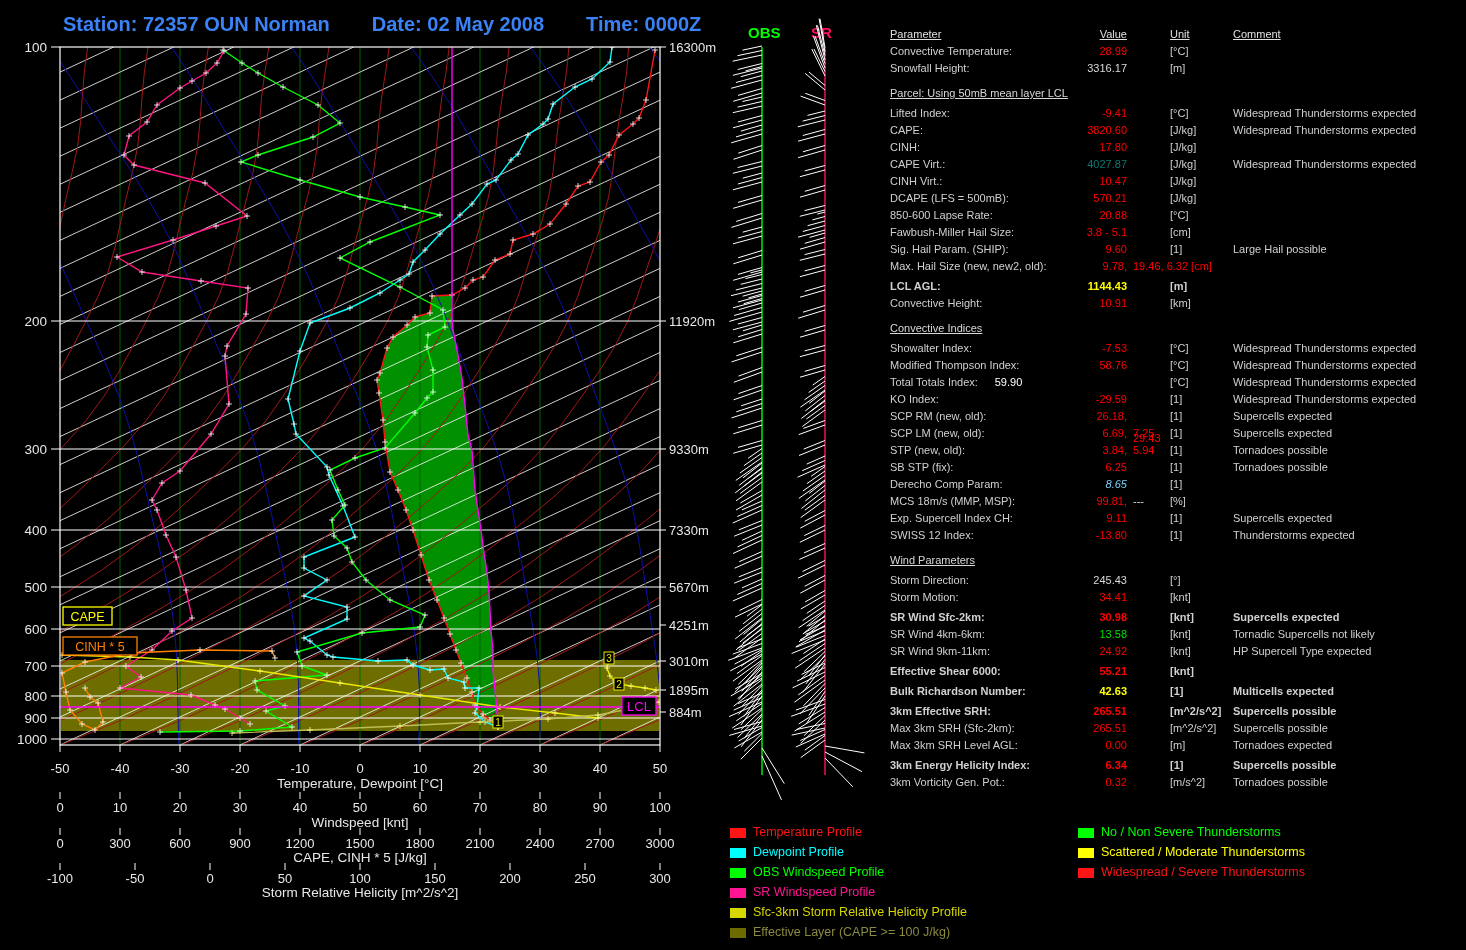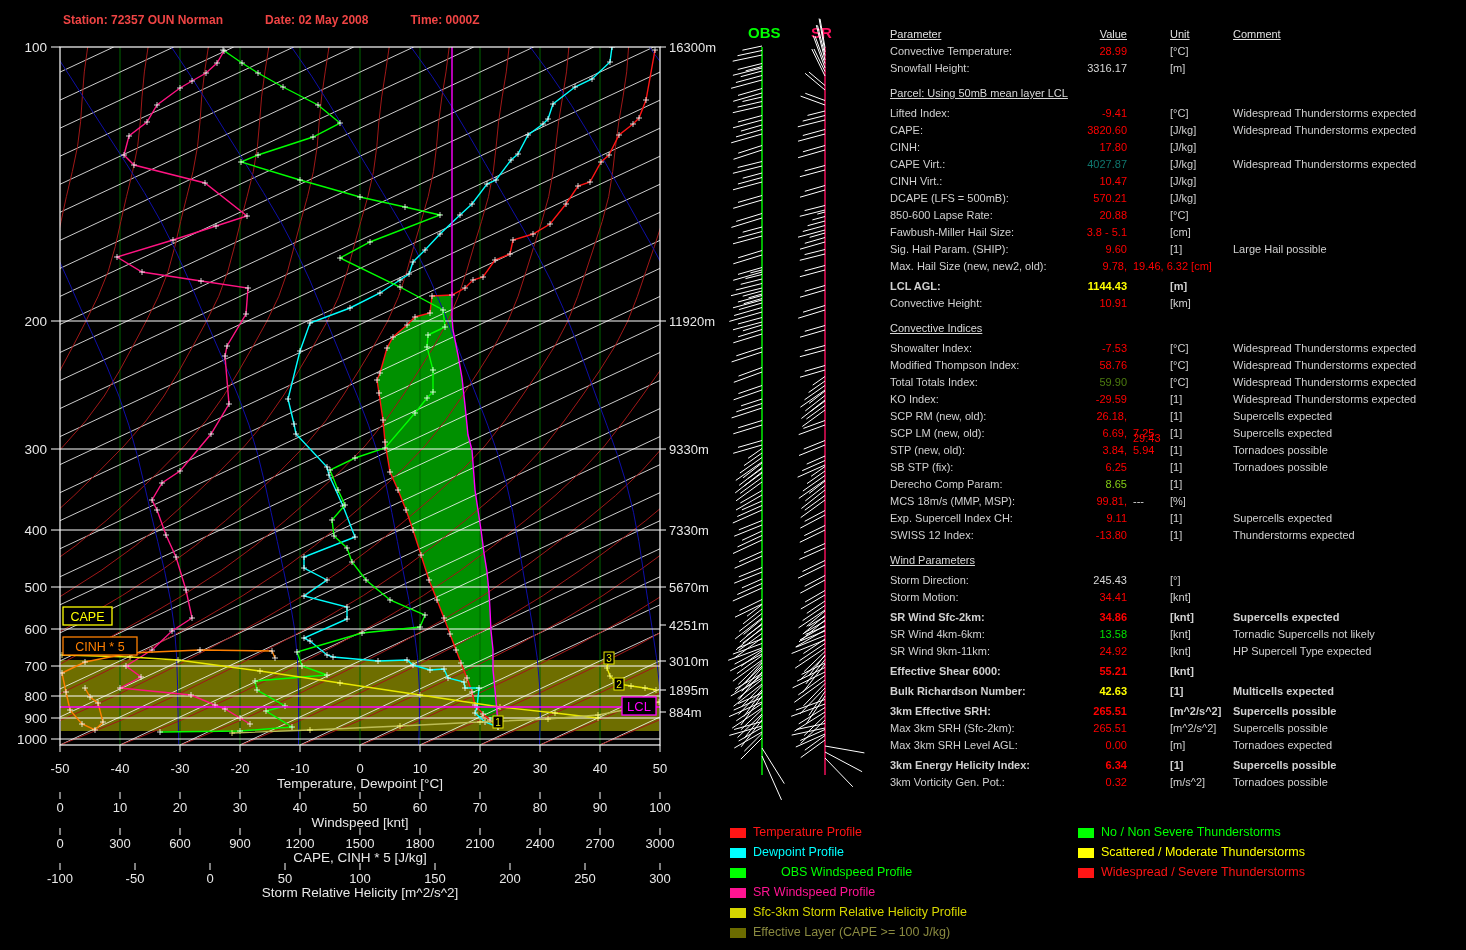--- a/index.html
+++ b/index.html
@@ -6,7 +6,7 @@
   #stage{position:relative;width:1466px;height:950px;background:#000;overflow:hidden;
          font-family:"Liberation Sans",sans-serif;}
   #chart-svg{position:absolute;left:0;top:0;}
-  #title-bar{position:absolute;left:63px;top:13px;color:#ef4444;font-size:12px;font-weight:bold;white-space:nowrap;}
+  #title-bar{position:absolute;left:63px;top:13px;color:#3b82f6;font-size:20px;font-weight:bold;white-space:nowrap;}
   #title-bar span{margin-right:42px;}
   
   #param-table{position:absolute;left:890px;top:26px;width:570px;color:#d0d0d0;font-size:11px;}

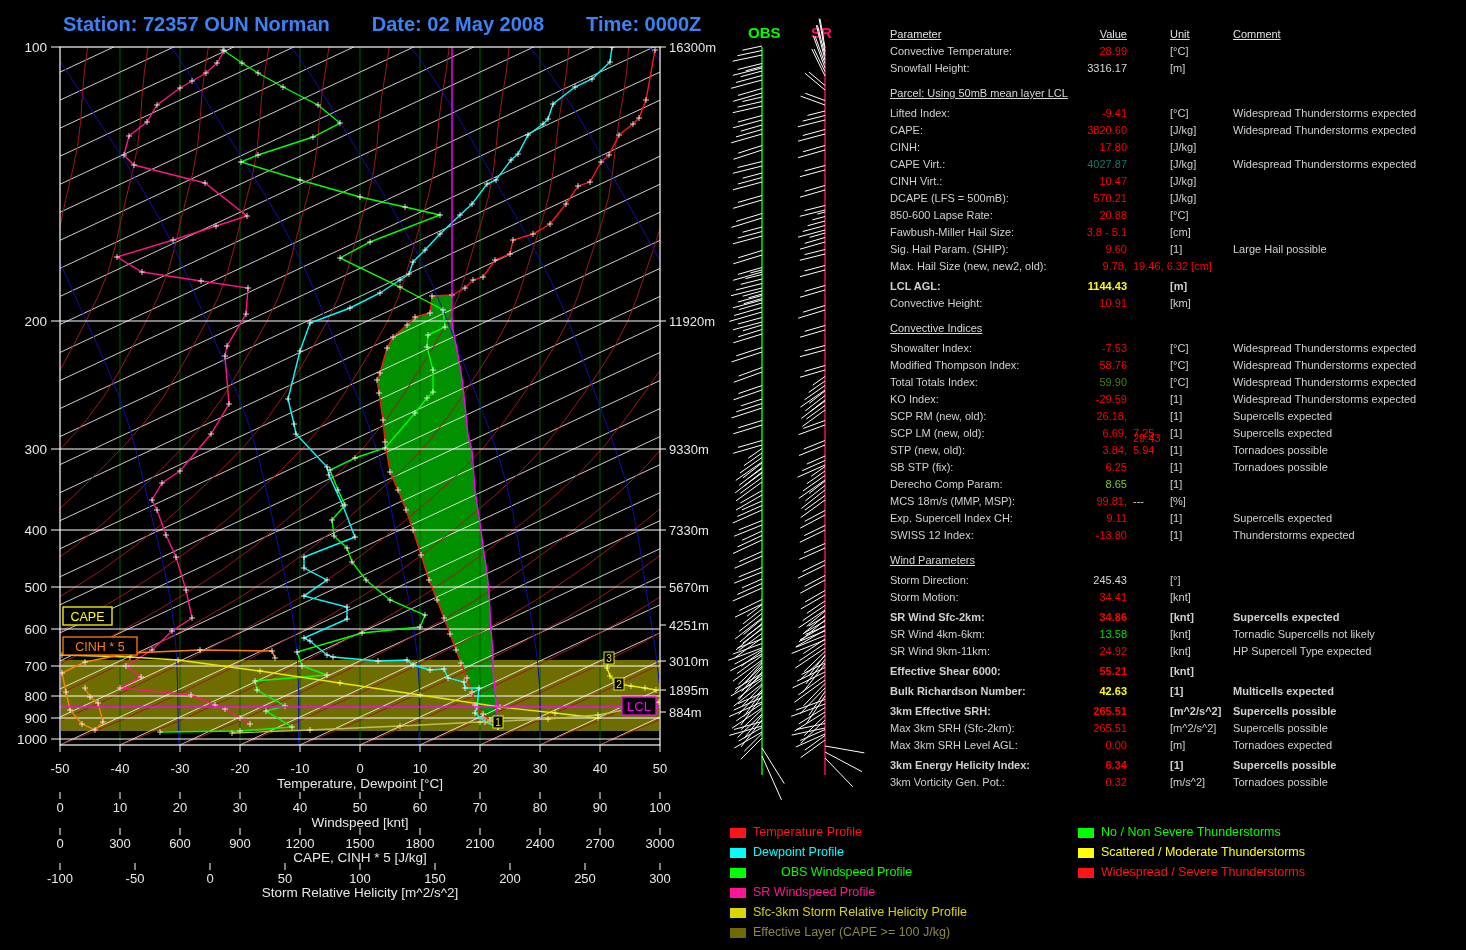--- a/index.html
+++ b/index.html
@@ -386,7 +386,7 @@
       </div>
       <div class="trow">
         <span class="cp">Total Totals Index:</span>
-        <span class="cv" style="color: #4d7c0f;">59.90</span>
+        <span class="cv" style="color: #ffffff; text-align: center;">59.90</span>
         <span class="cu">[°C]</span>
         <span class="cc">Widespread Thunderstorms expected</span>
       </div>

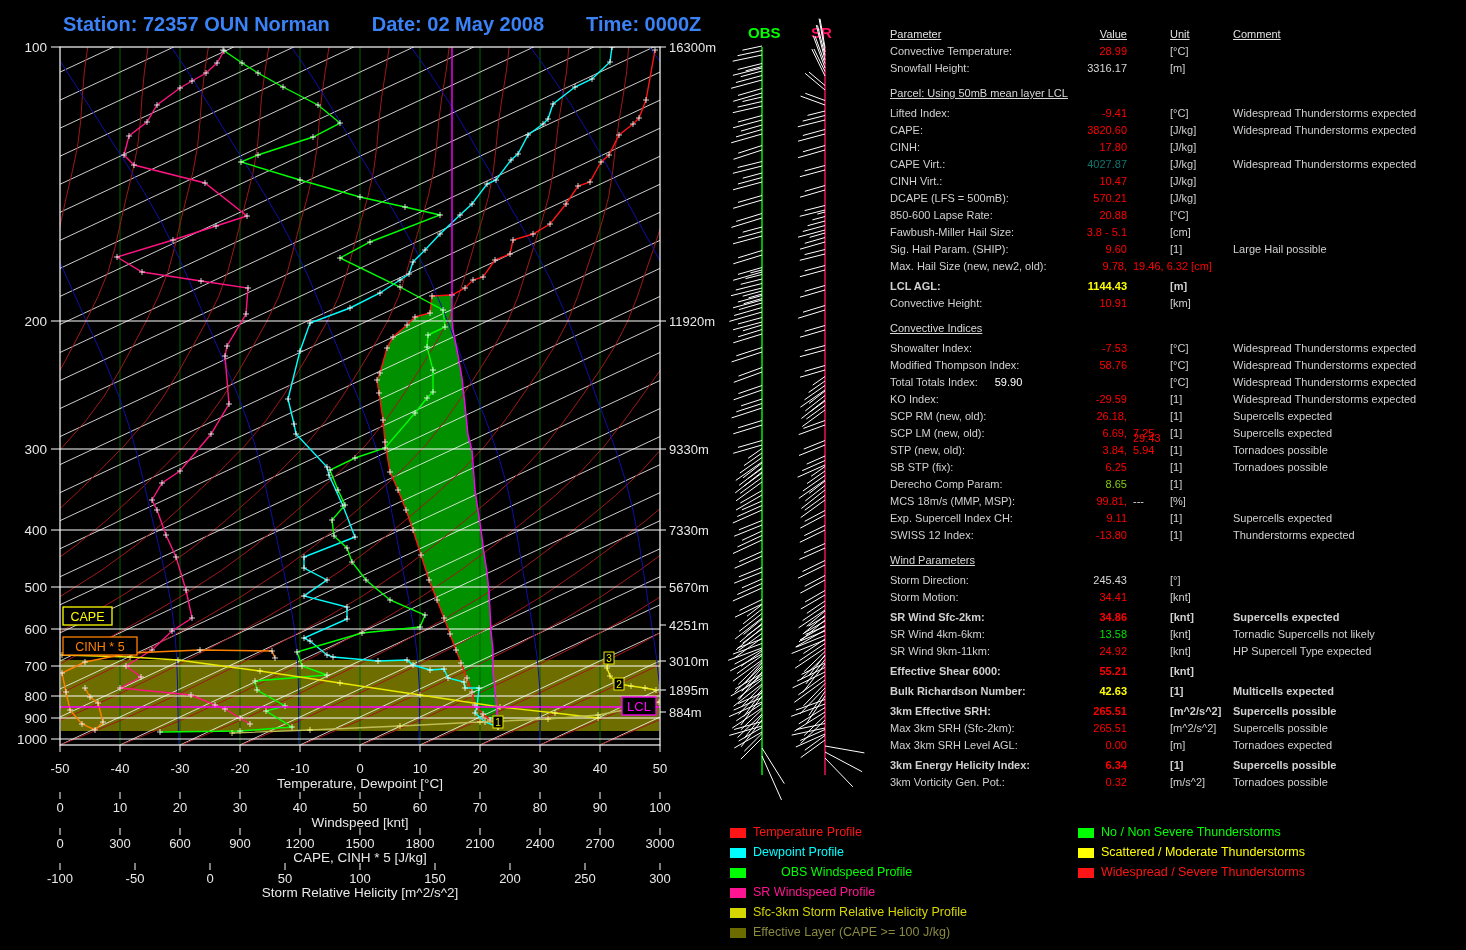--- a/index.html
+++ b/index.html
@@ -425,7 +425,7 @@
       </div>
       <div class="trow">
         <span class="cp">Derecho Comp Param:</span>
-        <span class="cv" style="color: #84cc16;">8.65</span>
+        <span class="cv" style="color: #7dd3fc; font-style: italic;">8.65</span>
         <span class="cu">[1]</span>
       </div>
       <div class="trow">

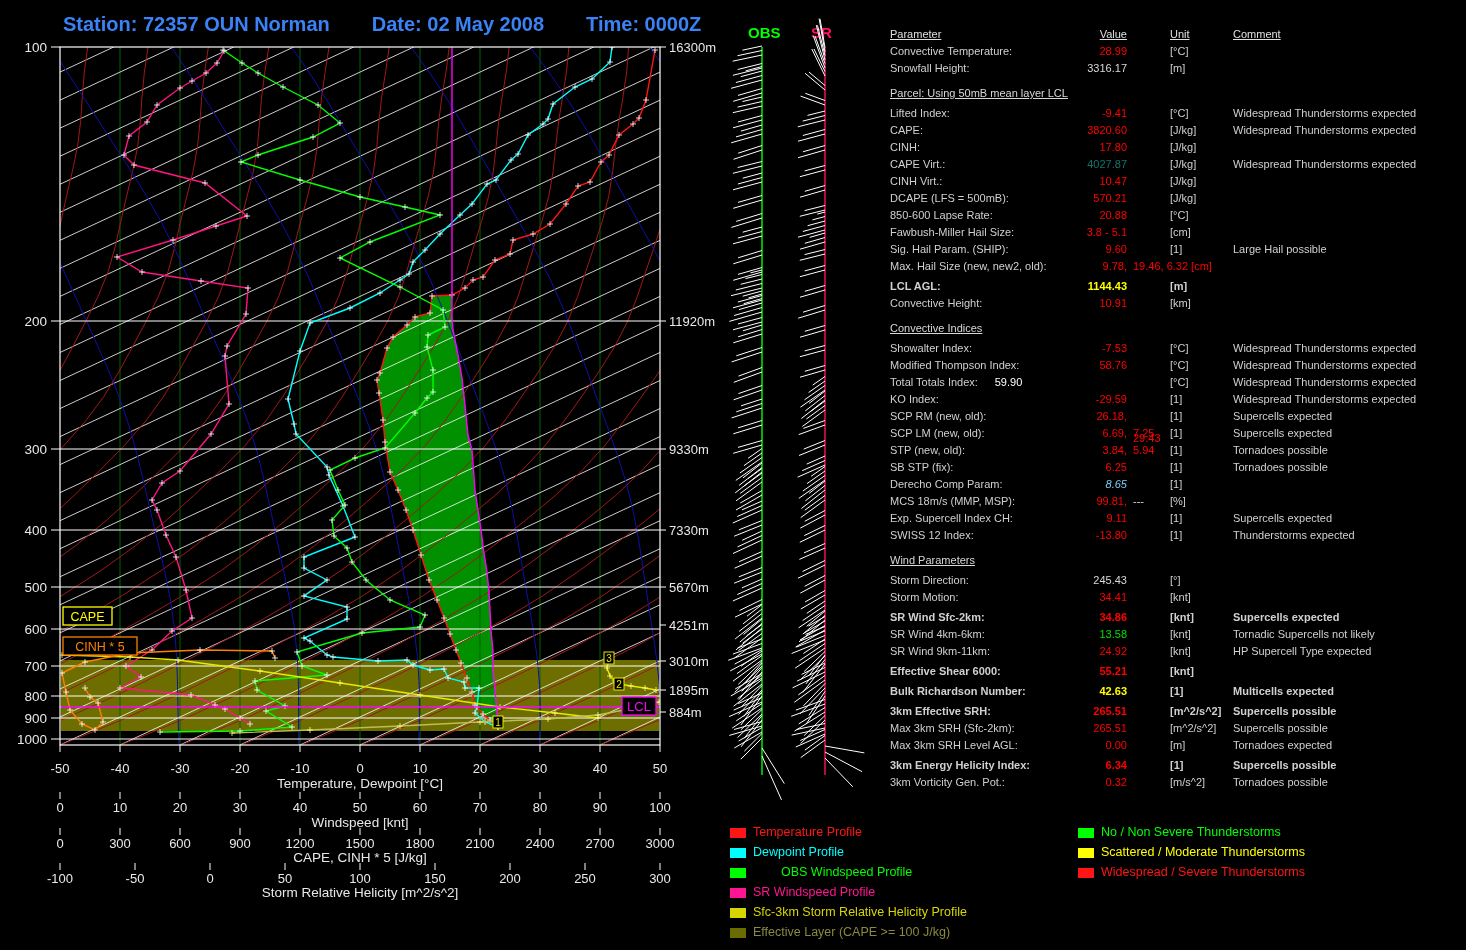--- a/index.html
+++ b/index.html
@@ -459,7 +459,7 @@
       </div>
       <div class="trow gap">
         <span class="cp">SR Wind Sfc-2km:</span>
-        <span class="cv" style="color: rgb(255, 0, 0);">34.86</span>
+        <span class="cv" style="color: rgb(255, 0, 0);">30.98</span>
         <span class="cu">[knt]</span>
         <span class="cc">Supercells expected</span>
       </div>

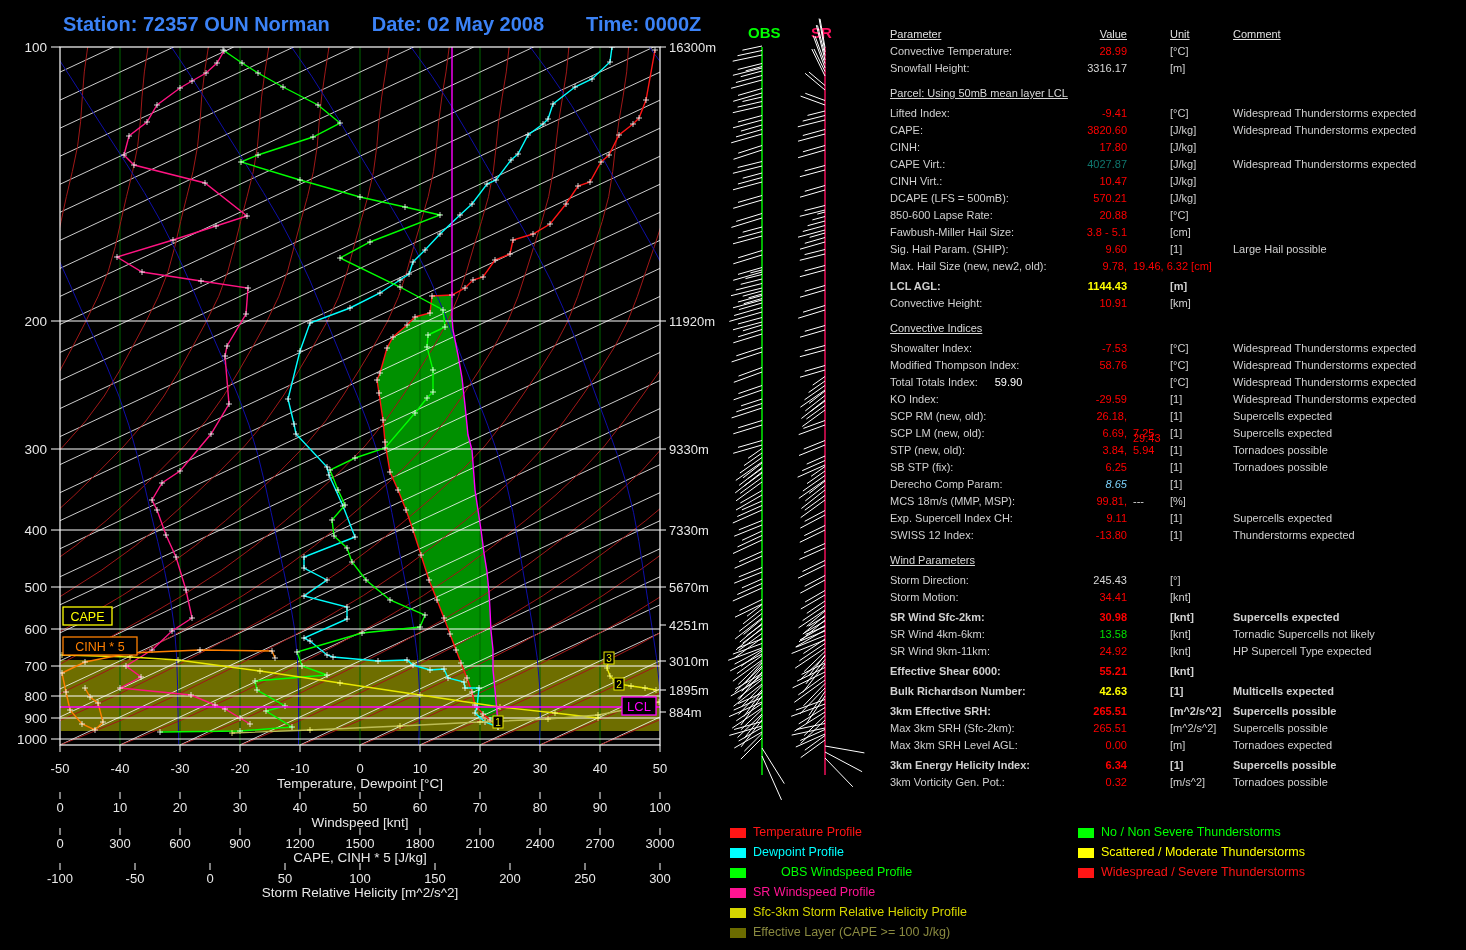--- a/index.html
+++ b/index.html
@@ -520,7 +520,7 @@
   <div id="legend">
       <div class="legend-item" style="left: 730px; top: 822px;"><span class="sw" style="background: rgb(255, 21, 21);"></span><span style="color: rgb(255, 21, 21);">Temperature Profile</span></div>
       <div class="legend-item" style="left: 730px; top: 842px;"><span class="sw" style="background: rgb(0, 255, 255);"></span><span style="color: rgb(0, 255, 255);">Dewpoint Profile</span></div>
-      <div class="legend-item" style="left: 730px; top: 862px;"><span class="sw" style="background: rgb(0, 255, 0);"></span><span style="color: rgb(0, 255, 0); margin-left: 28px;">OBS Windspeed Profile</span></div>
+      <div class="legend-item" style="left: 730px; top: 862px;"><span class="sw" style="background: rgb(0, 255, 0);"></span><span style="color: rgb(0, 255, 0);">OBS Windspeed Profile</span></div>
       <div class="legend-item" style="left: 730px; top: 882px; text-decoration: underline;"><span class="sw" style="background: rgb(255, 20, 147);"></span><span style="color: rgb(255, 20, 147);">SR Windspeed Profile</span></div>
       <div class="legend-item" style="left: 730px; top: 902px;"><span class="sw" style="background: rgb(214, 214, 0);"></span><span style="color: rgb(214, 214, 0);">Sfc-3km Storm Relative Helicity Profile</span></div>
       <div class="legend-item" style="left: 730px; top: 922px;"><span class="sw" style="background: rgb(107, 107, 0);"></span><span style="color: rgb(138, 138, 64);">Effective Layer (CAPE &gt;= 100 J/kg)</span></div>

